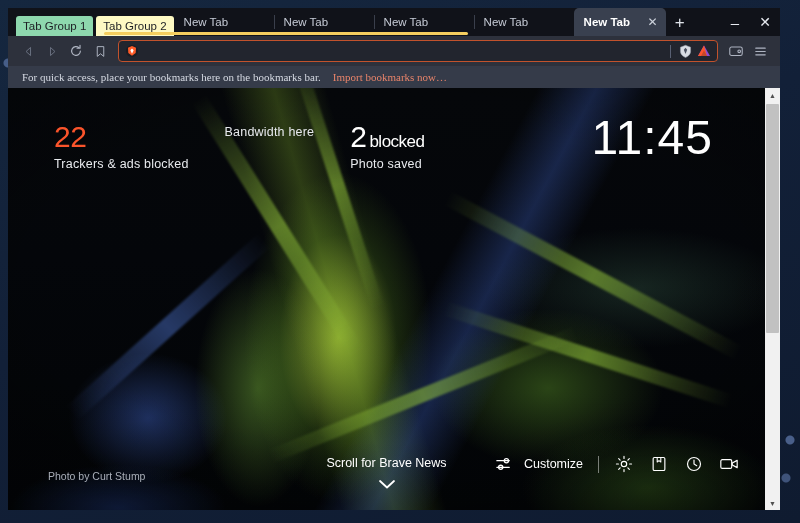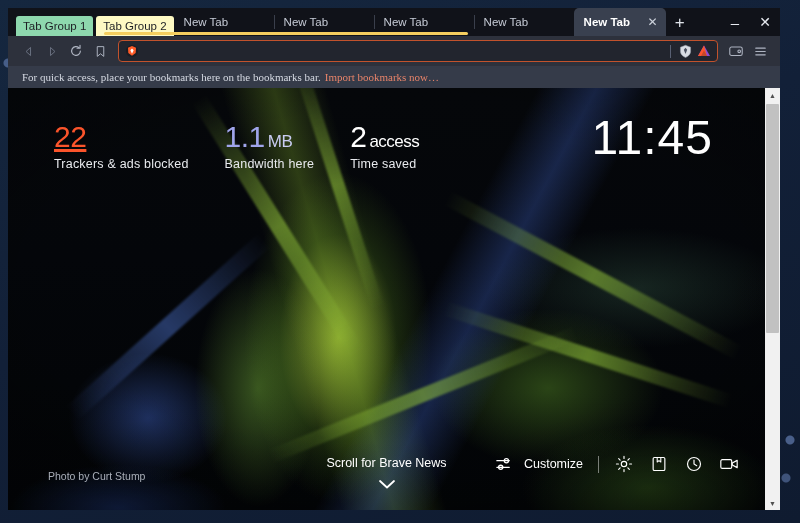--- a/index.html
+++ b/index.html
@@ -130,7 +130,7 @@
     padding-left: 14px;
     font-size: 11px; color: #d6dae3; font-family: Liberation Serif, serif;
   }
-  #bookmarkbar .importlink { color:#e8846a; margin-left: 4px; }
+  #bookmarkbar .importlink { color:#e8846a; margin-left: 12px; }
 
   
   #content {

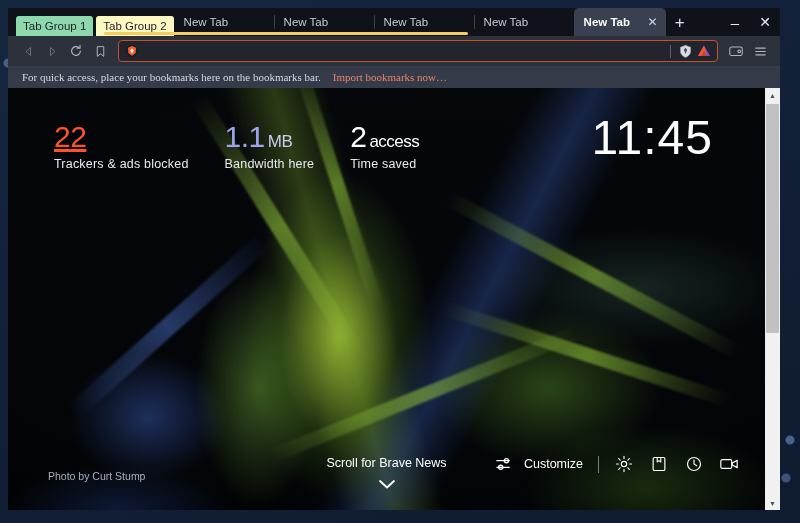--- a/index.html
+++ b/index.html
@@ -336,7 +336,7 @@
 
       <div id="stats">
         <div class="stat">
-          <div class="big" style="color:#fb542b;text-decoration:underline;">
+          <div class="big" style="color:#fb542b;">
             <span>22</span><span class="unit"></span>
           </div>
           <div class="cap">Trackers &amp; ads blocked</div>

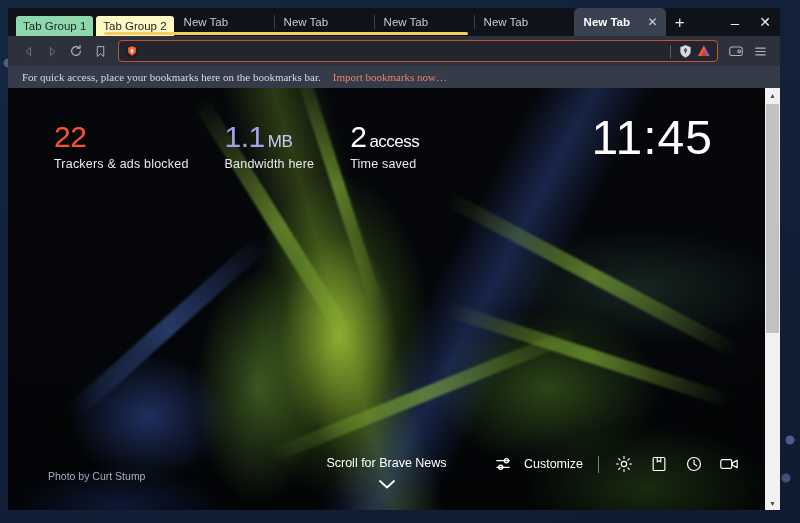--- a/index.html
+++ b/index.html
@@ -342,9 +342,6 @@
           <div class="cap">Trackers &amp; ads blocked</div>
         </div>
         <div class="stat">
-          <div class="big" style="color:#a0a5eb;">
-            <span>1.1</span><span class="unit" style="color:#c9ccf2;">MB</span>
-          </div>
           <div class="cap">Bandwidth here</div>
         </div>
         <div class="stat">

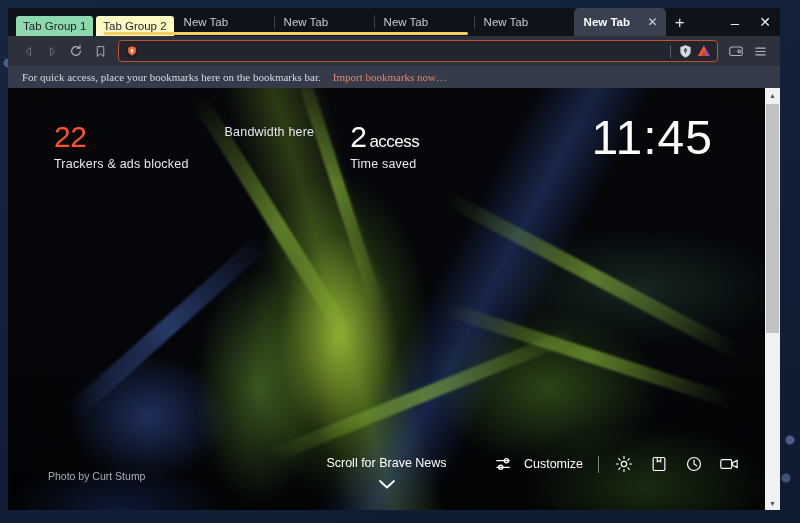--- a/index.html
+++ b/index.html
@@ -346,7 +346,7 @@
         </div>
         <div class="stat">
           <div class="big" style="color:#ffffff;">
-            <span>2</span><span class="unit">access</span>
+            <span>2</span><span class="unit">blocked</span>
           </div>
           <div class="cap">Time saved</div>
         </div>

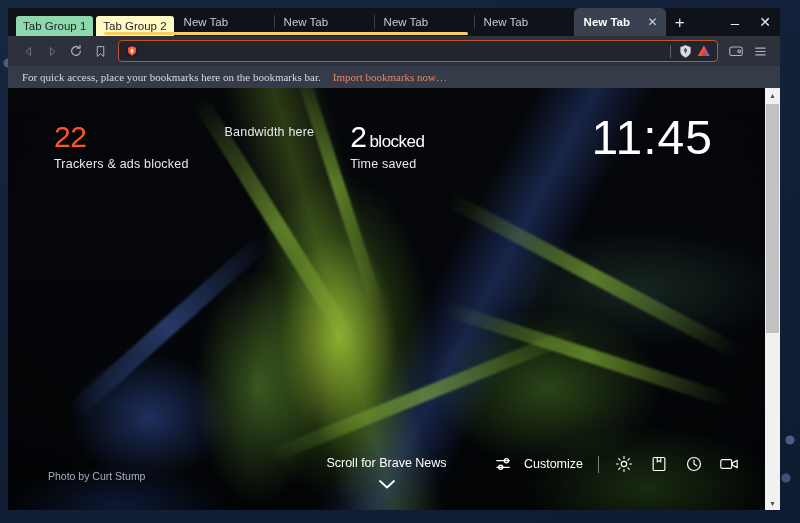--- a/index.html
+++ b/index.html
@@ -348,7 +348,7 @@
           <div class="big" style="color:#ffffff;">
             <span>2</span><span class="unit">blocked</span>
           </div>
-          <div class="cap">Time saved</div>
+          <div class="cap">Photo saved</div>
         </div>
       </div>
 

